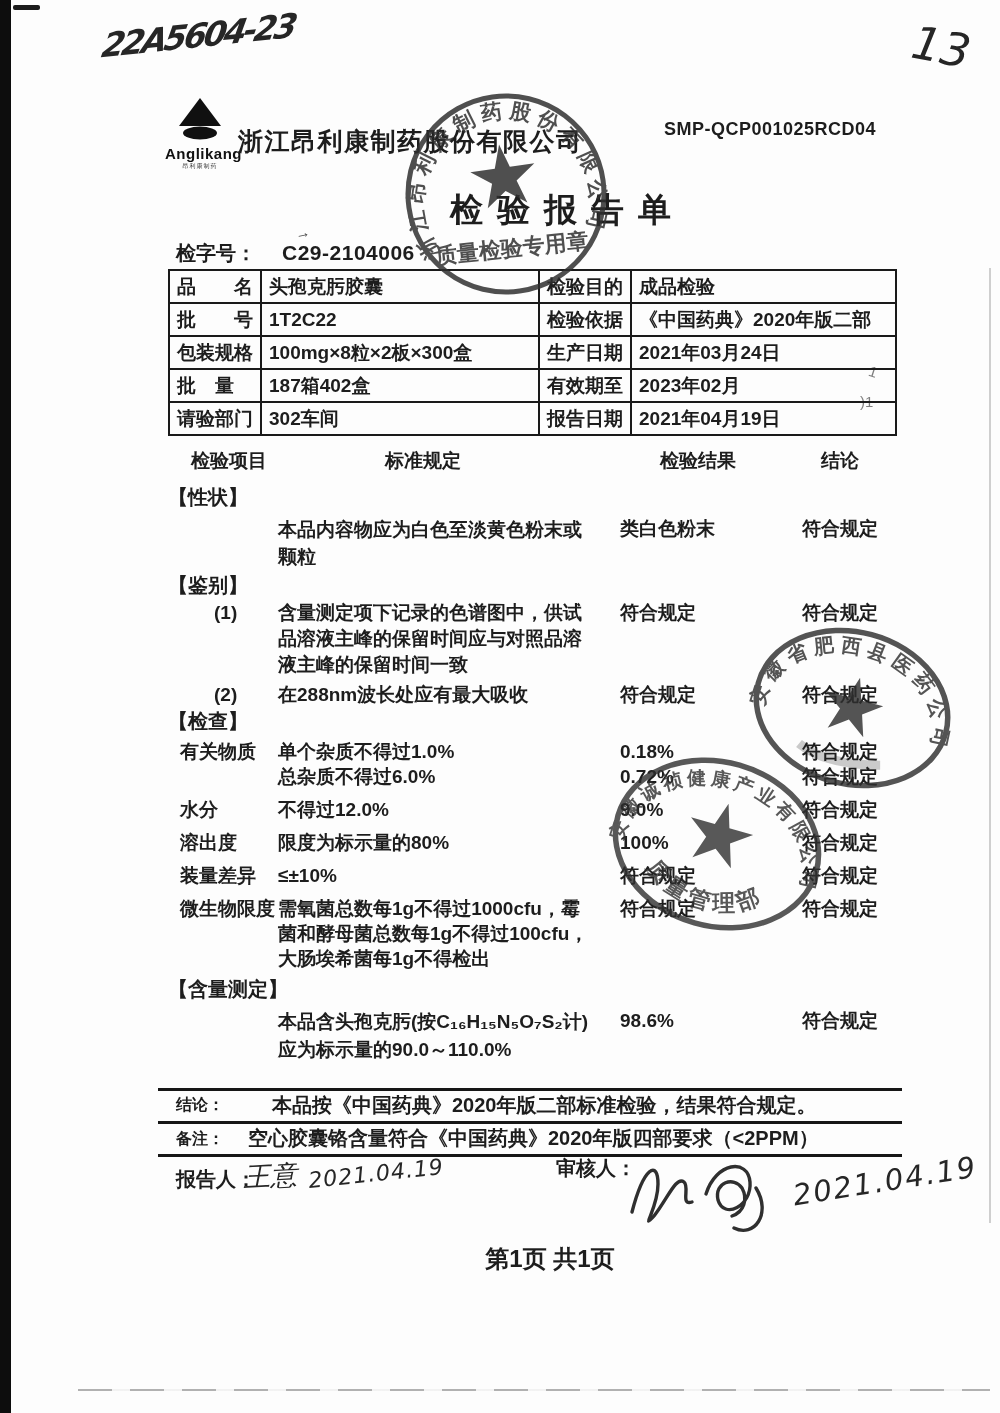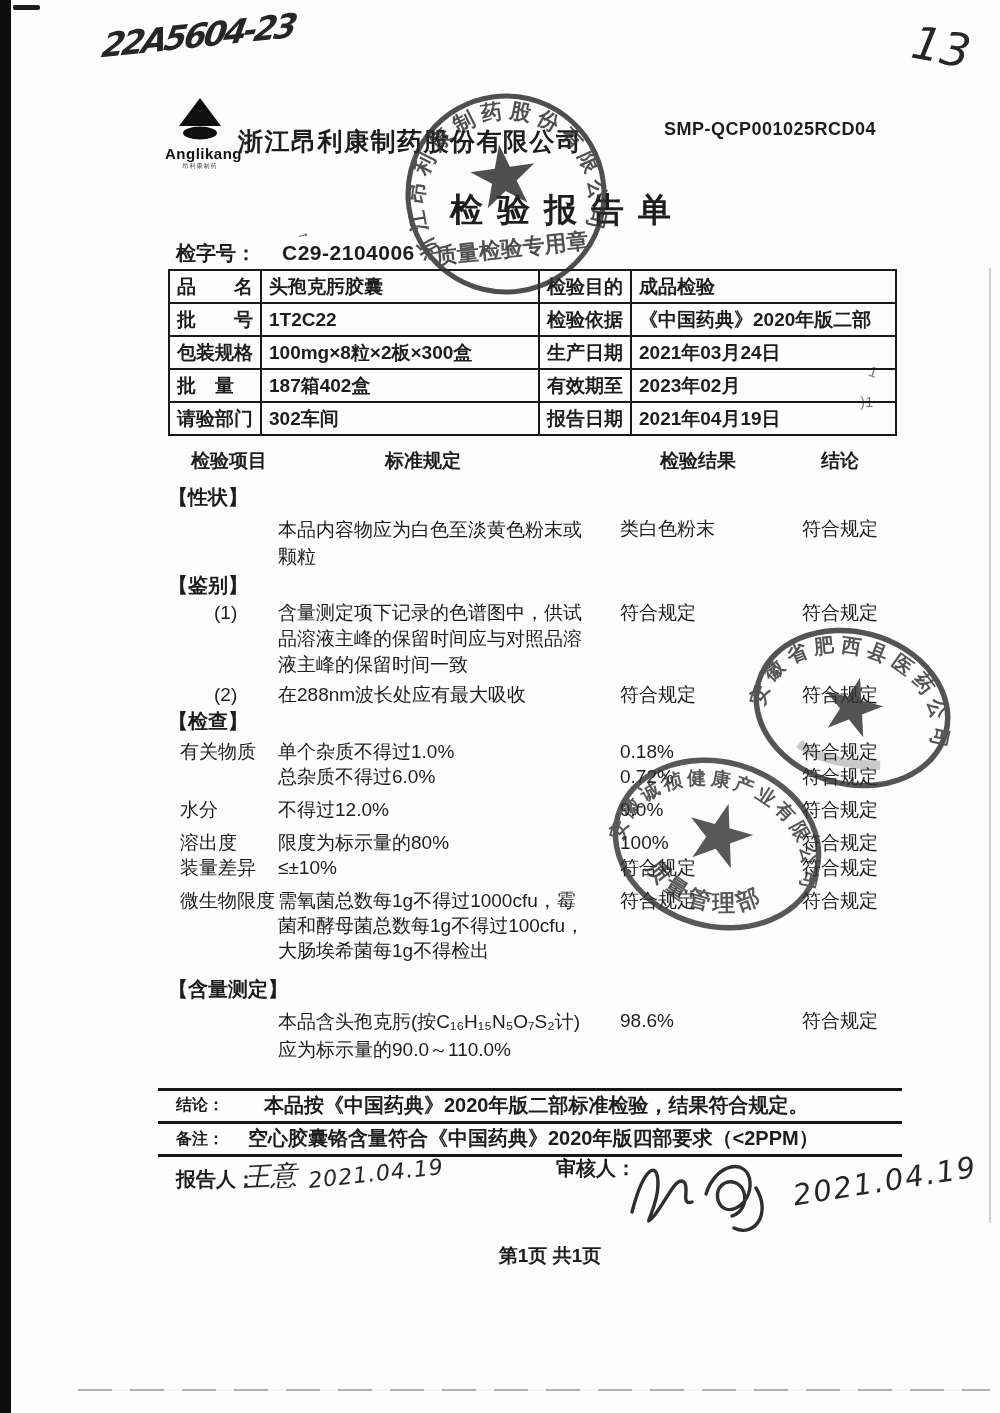--- a/index.html
+++ b/index.html
@@ -35,7 +35,7 @@
   
   .sec{position:absolute;left:168px;width:736px;}
   .rrow{display:grid;grid-template-columns:110px 330px 168px 128px;}
-  .c{font-size:19px;font-weight:400;line-height:26px;}
+  .c{font-size:19px;font-weight:700;line-height:26px;}
   .c.i{padding-left:12px;}
   .c.i.indent{padding-left:46px;}
   .c.s{padding-right:16px;}

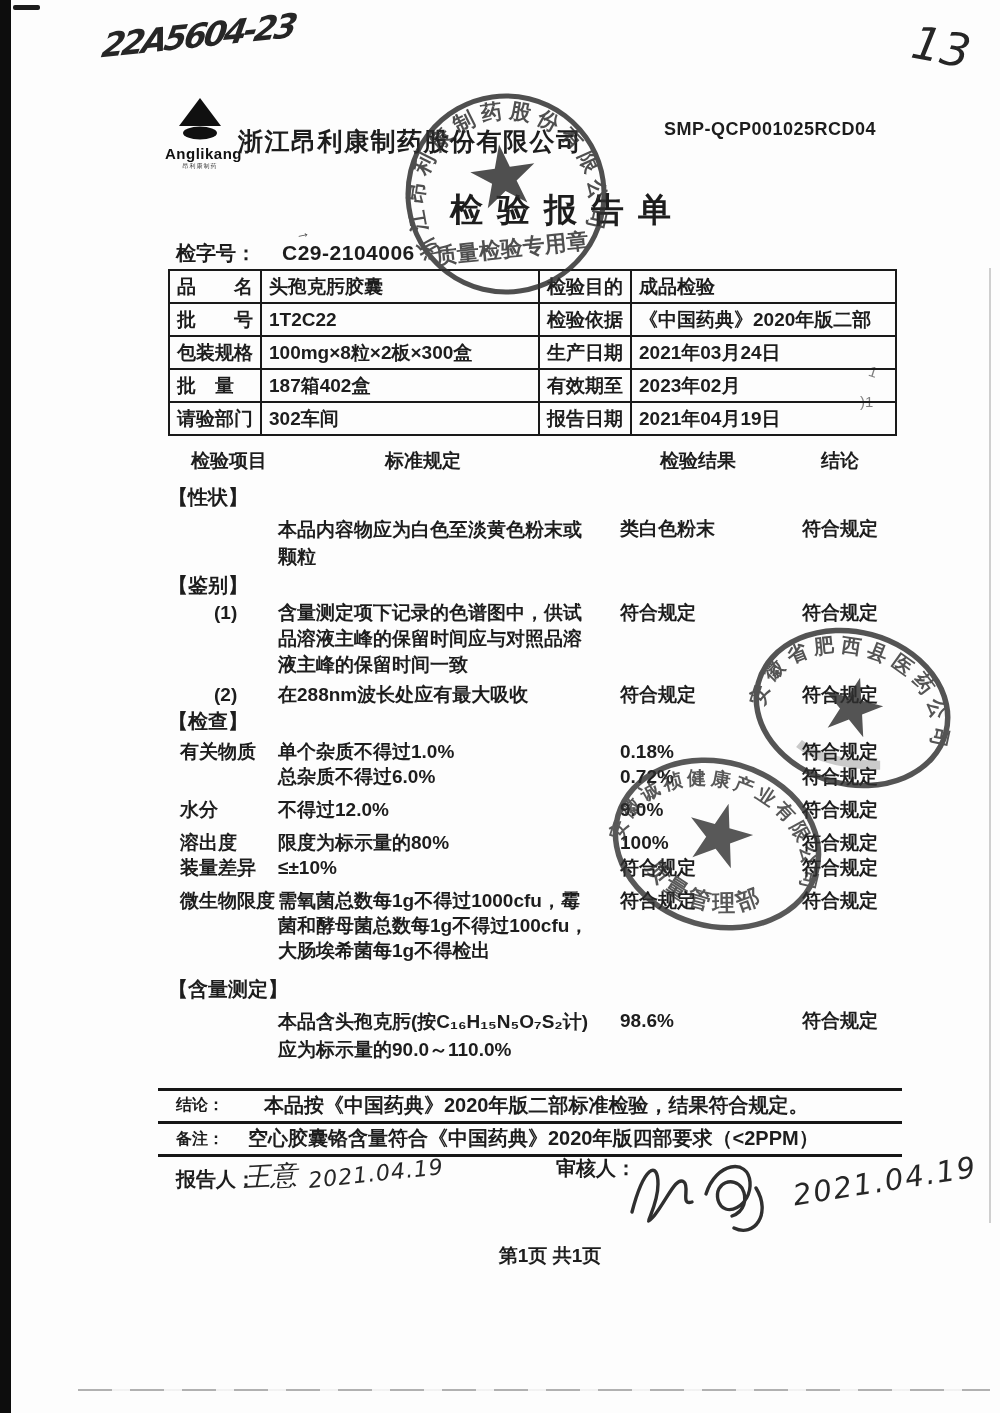--- a/index.html
+++ b/index.html
@@ -197,7 +197,7 @@
       <div class="c r">100%</div>
       <div class="c k">符合规定</div>
     </div>
-    <div class="rrow" style="">
+    <div class="rrow" style="margin-top:8px">
       <div class="c i">装量差异</div>
       <div class="c s">≤±10%</div>
       <div class="c r">符合规定</div>

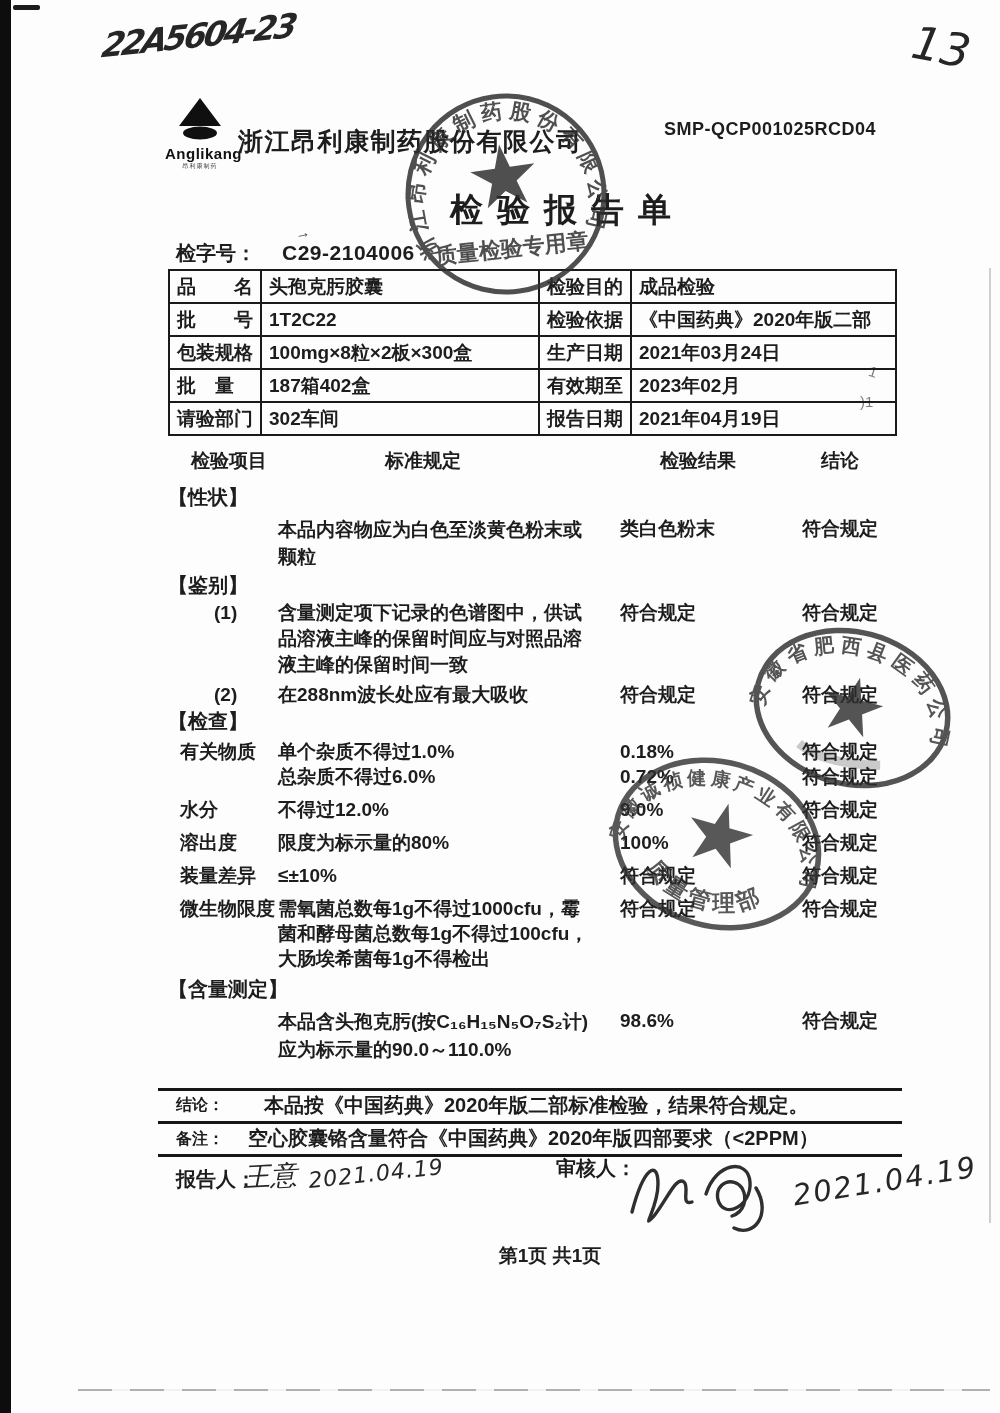--- a/index.html
+++ b/index.html
@@ -223,7 +223,7 @@
 
   <div class="abs rule" style="top:1088px"></div>
   <div class="abs sumlabel" style="left:176px;top:1095px">结论：</div>
-  <div class="abs sumtext" style="left:264px;top:1092px">本品按《中国药典》2020年版二部标准检验，结果符合规定。</div>
+  <div class="abs sumtext" style="left:272px;top:1092px">本品按《中国药典》2020年版二部标准检验，结果符合规定。</div>
   <div class="abs rule" style="top:1121px"></div>
   <div class="abs sumlabel" style="left:176px;top:1129px">备注：</div>
   <div class="abs sumtext" style="left:248px;top:1125px">空心胶囊铬含量符合《中国药典》2020年版四部要求（&lt;2PPM）</div>

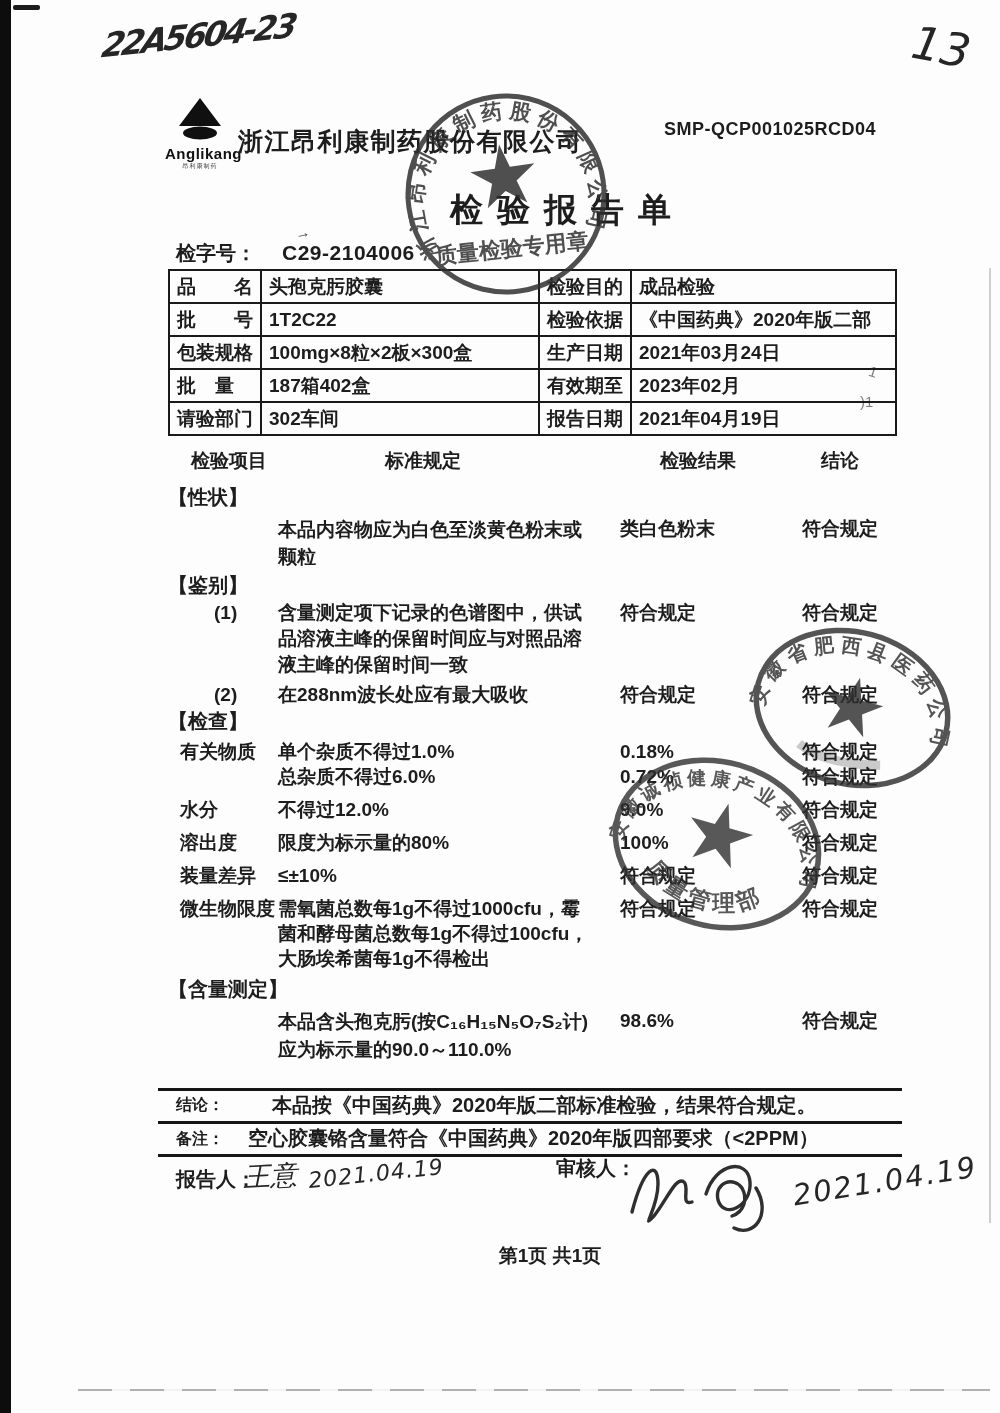--- a/index.html
+++ b/index.html
@@ -50,7 +50,7 @@
   .sumlabel{font-size:16px;font-weight:600;}
   .sumtext{font-size:20px;font-weight:700;}
   .siglabel{font-size:20px;font-weight:600;}
-  .footer{left:430px;top:1243px;width:240px;text-align:center;font-size:19px;font-weight:700;}
+  .footer{left:430px;top:1243px;width:240px;text-align:center;font-size:24px;font-weight:700;}
   
   .stamp{z-index:3;}
 </style>

